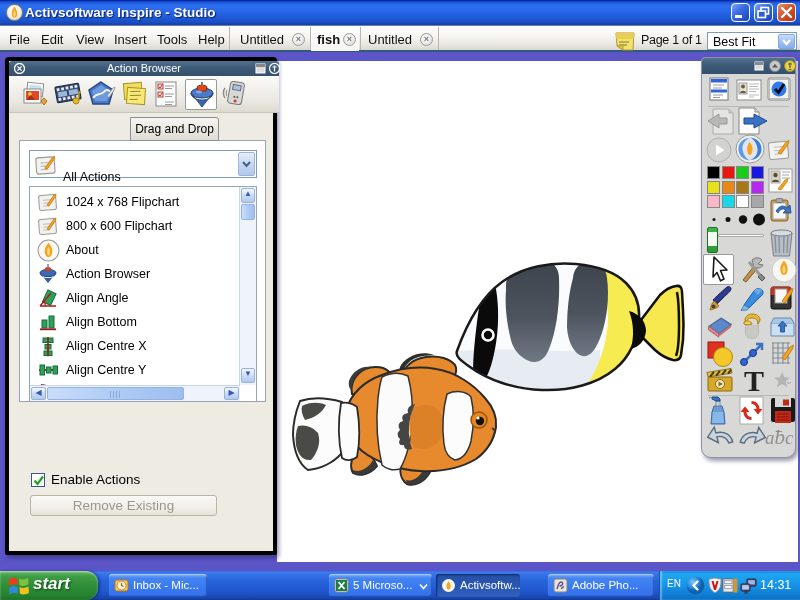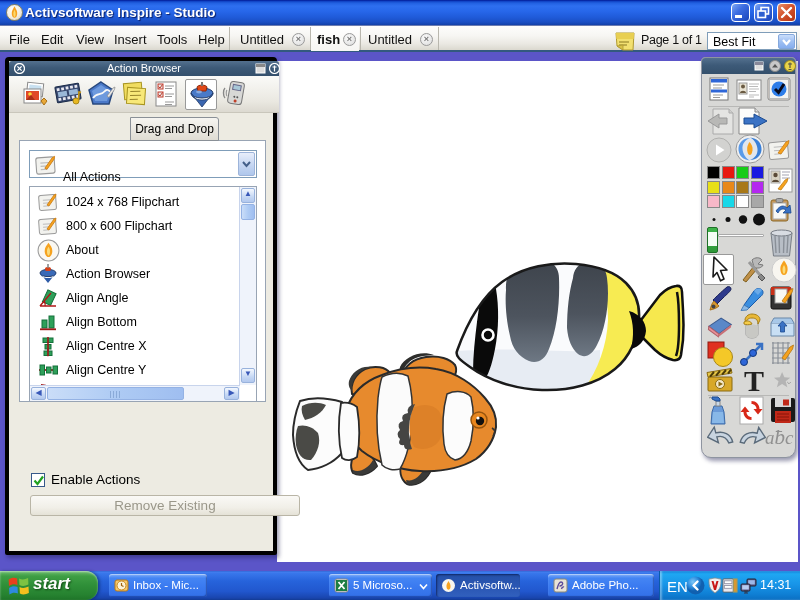--- a/index.html
+++ b/index.html
@@ -61,7 +61,7 @@
 #chk{left:22px;top:412px;width:14px;height:14px;background:#fff;border:1px solid #37598A;}
 #chk svg{position:absolute;left:0px;top:0px;}
 #chktext{left:42px;top:411px;font-size:13.5px;}
-.pbtn{left:21px;width:270px;height:21px;border:1px solid #B9B5A6;border-radius:3px;
+.pbtn{left:21px;width:187px;height:21px;border:1px solid #B9B5A6;border-radius:3px;
  background:linear-gradient(180deg,#FAF9F6 0%,#F1EFE8 60%,#E5E2D7 100%);
  color:#9a978a;font-size:13.5px;text-align:center;line-height:19px;}
 

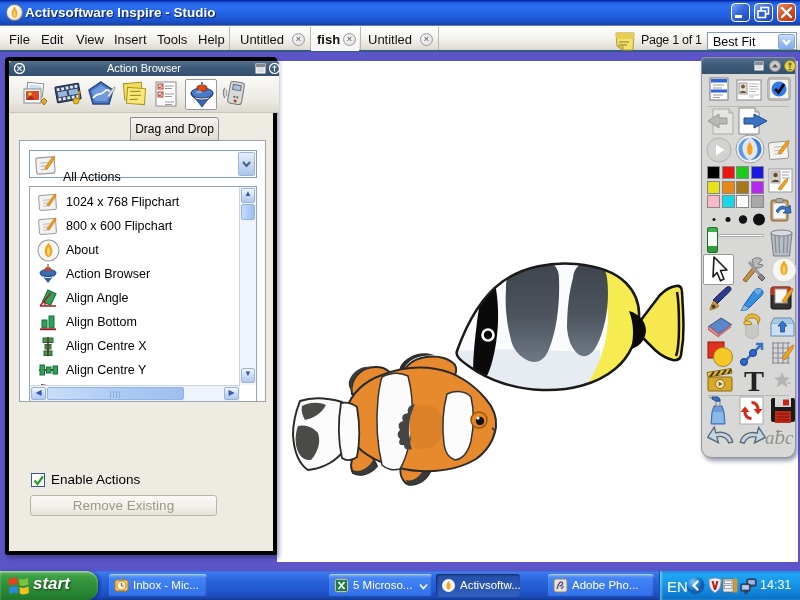--- a/index.html
+++ b/index.html
@@ -89,7 +89,7 @@
 #tray{left:659px;top:0px;width:141px;height:29px;
  background:linear-gradient(180deg,#0E7FD8 0%,#1FA7F2 10%,#1895E8 45%,#0F7FD4 80%,#0A6EC2 100%);
  border-left:1px solid #0A5CA8;box-shadow:inset 2px 0 2px rgba(255,255,255,.35);}
-#tray .en{left:7px;top:7px;color:#fff;font-size:15px;}
+#tray .en{left:7px;top:7px;color:#fff;font-size:10px;}
 #tray .clock{left:100px;top:7px;color:#fff;font-size:12.5px;}
 </style></head>
 <body>

